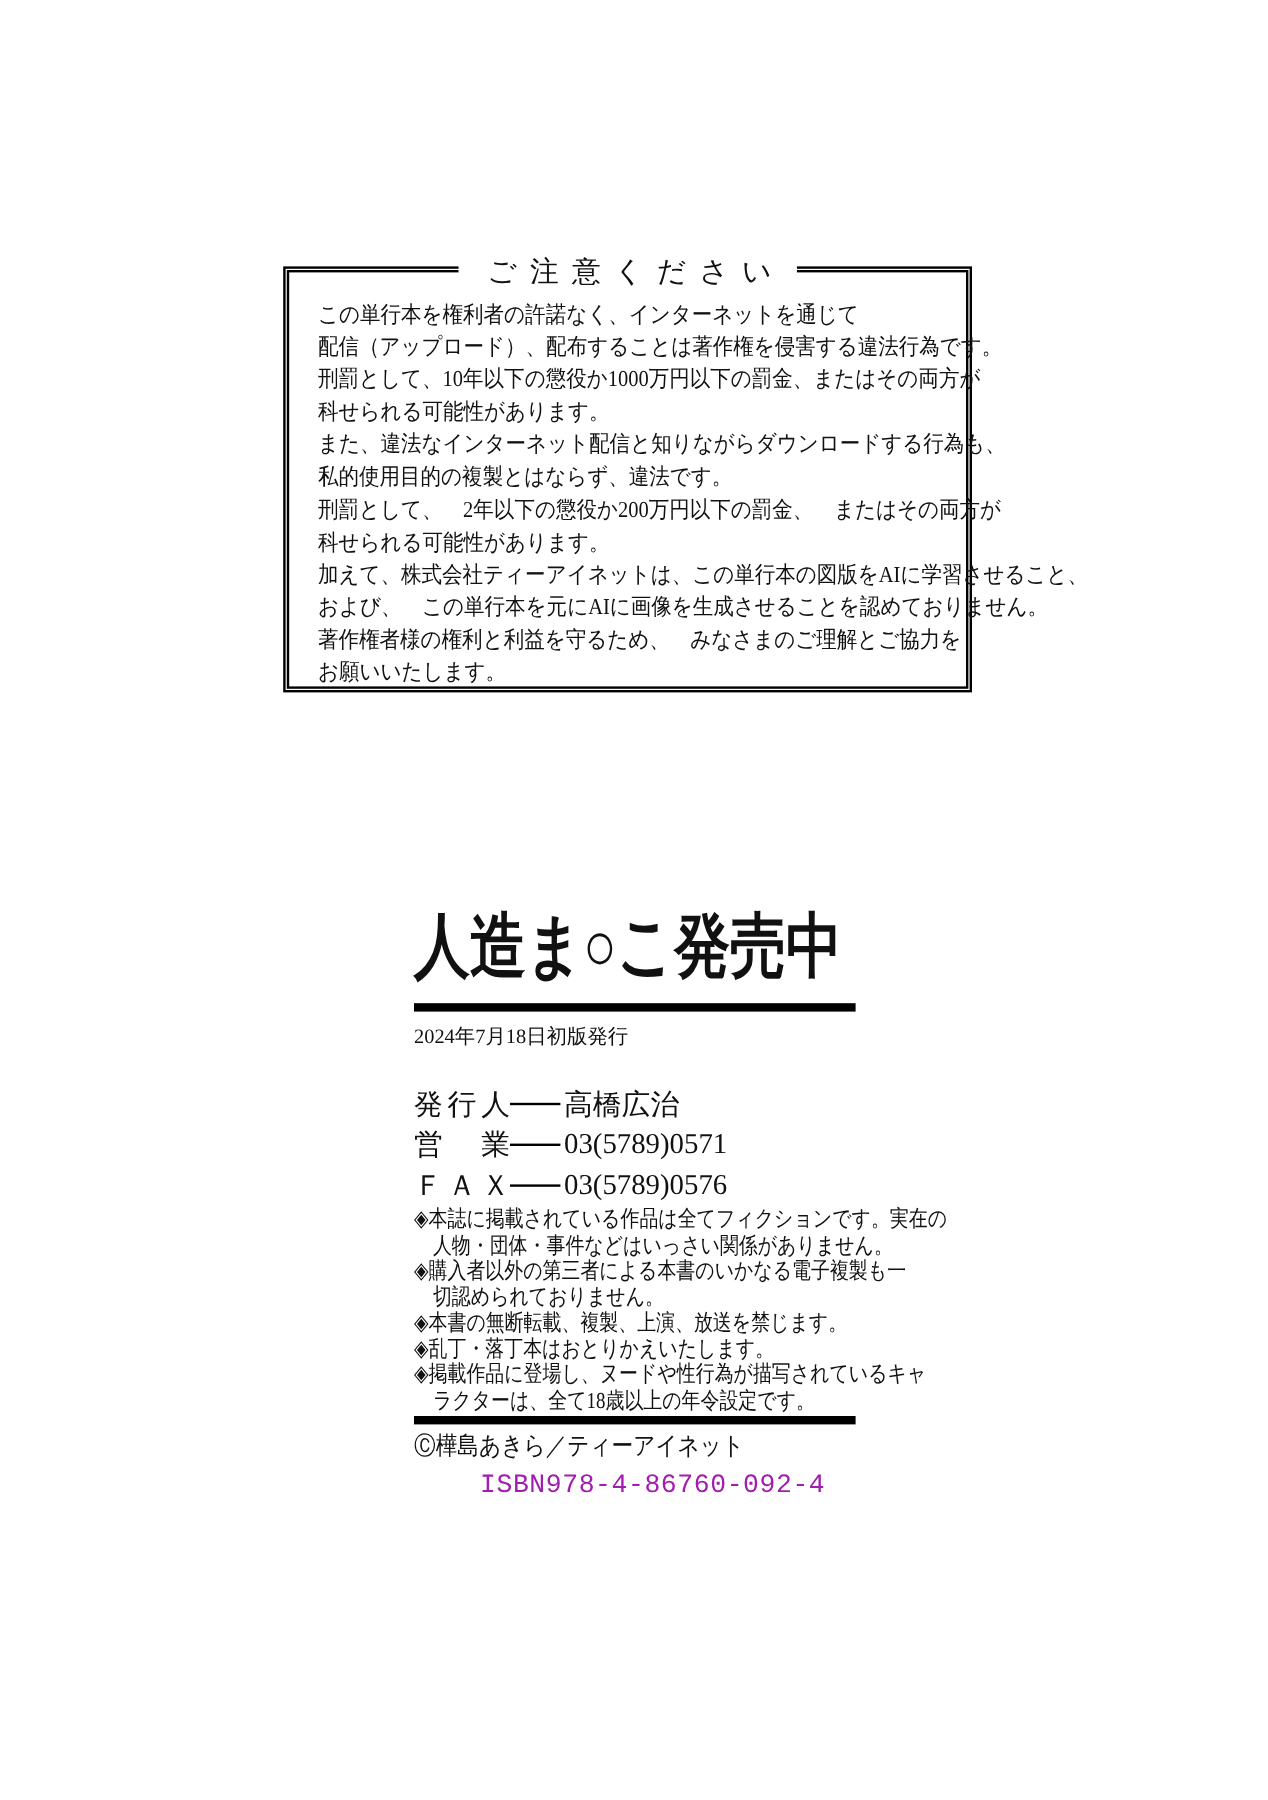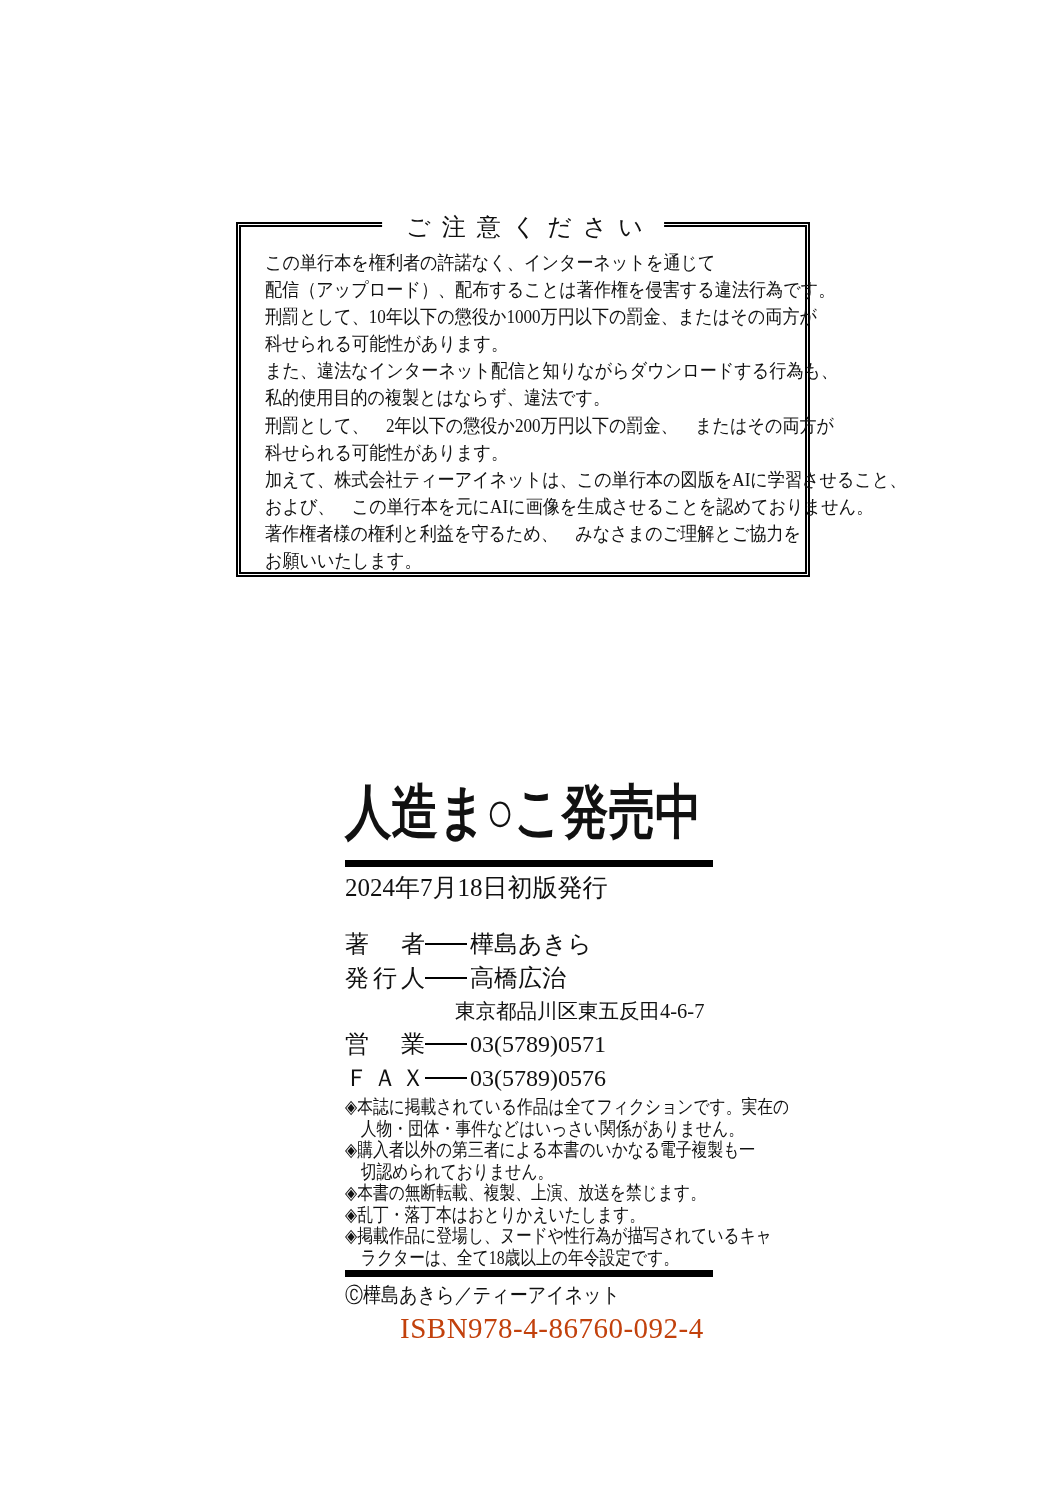--- a/index.html
+++ b/index.html
@@ -49,7 +49,7 @@
   .colophon {
     position: absolute;
     left: 345px;
-    top: 738px;
+    top: 714px;
     width: 380px;
   }
   .book-title {

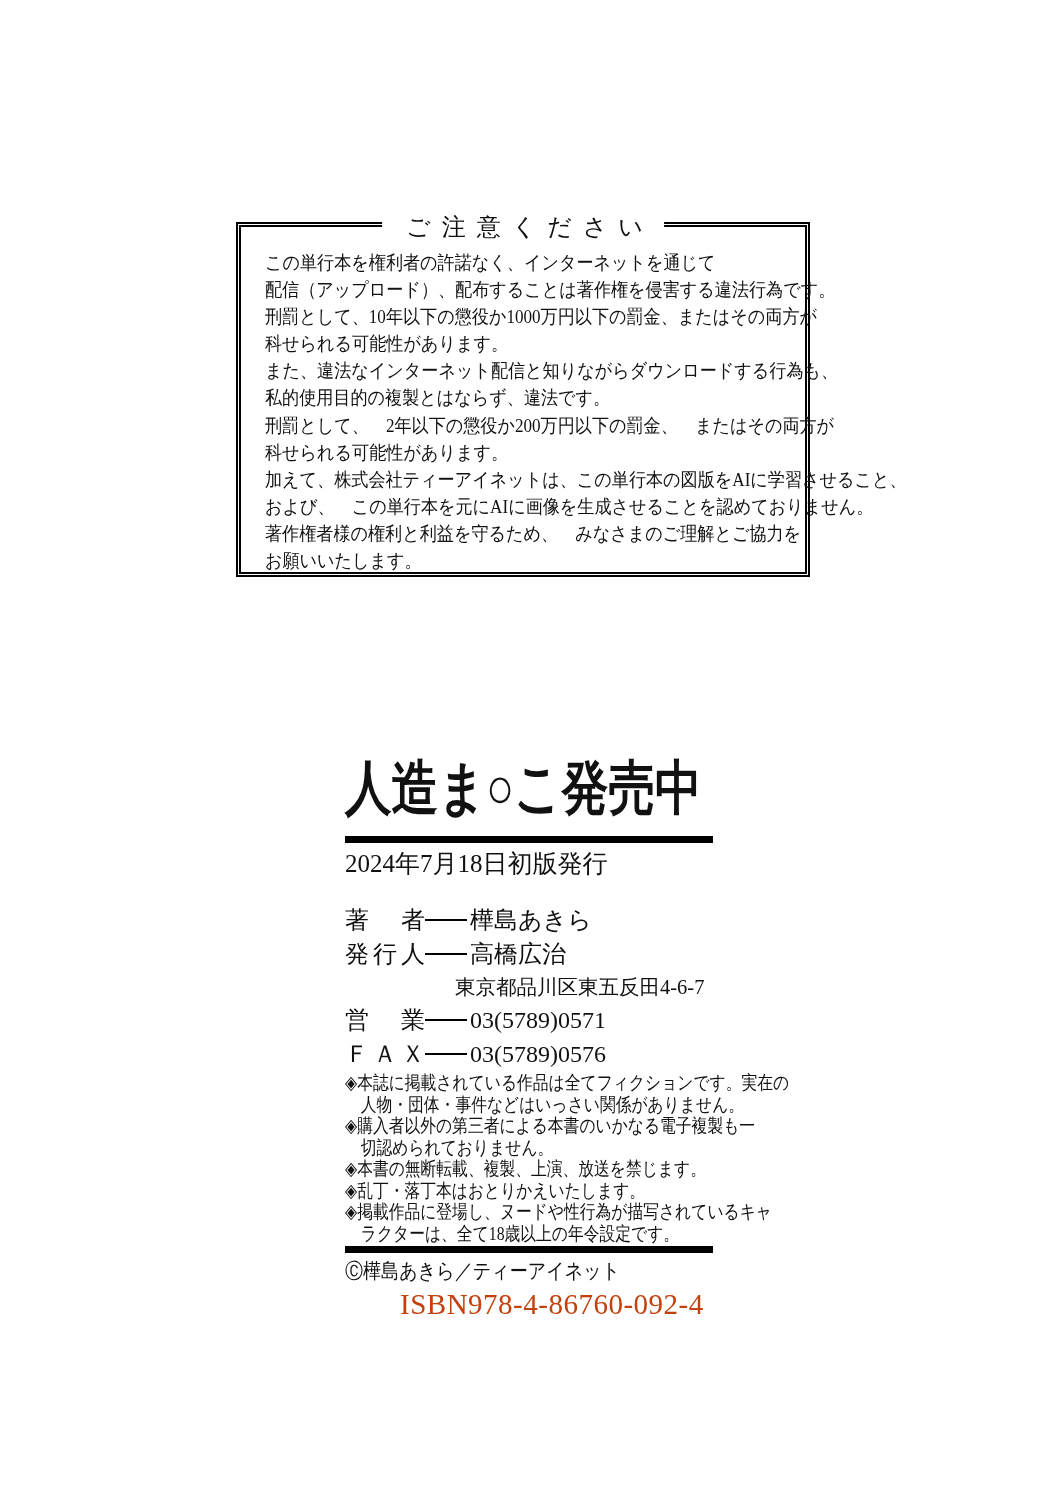--- a/index.html
+++ b/index.html
@@ -63,7 +63,7 @@
   }
   .rule { width: 368px; height: 7px; background: #000; }
   .title-rule { margin-top: 13px; }
-  .pub-date { margin-top: 7px; font-size: 25px; line-height: 28px; }
+  .pub-date { margin-top: 7px; font-size: 17px; line-height: 28px; }
 
   .rows { margin-top: 25px; }
   .row { display: flex; align-items: center; height: 34px; font-size: 24px; }

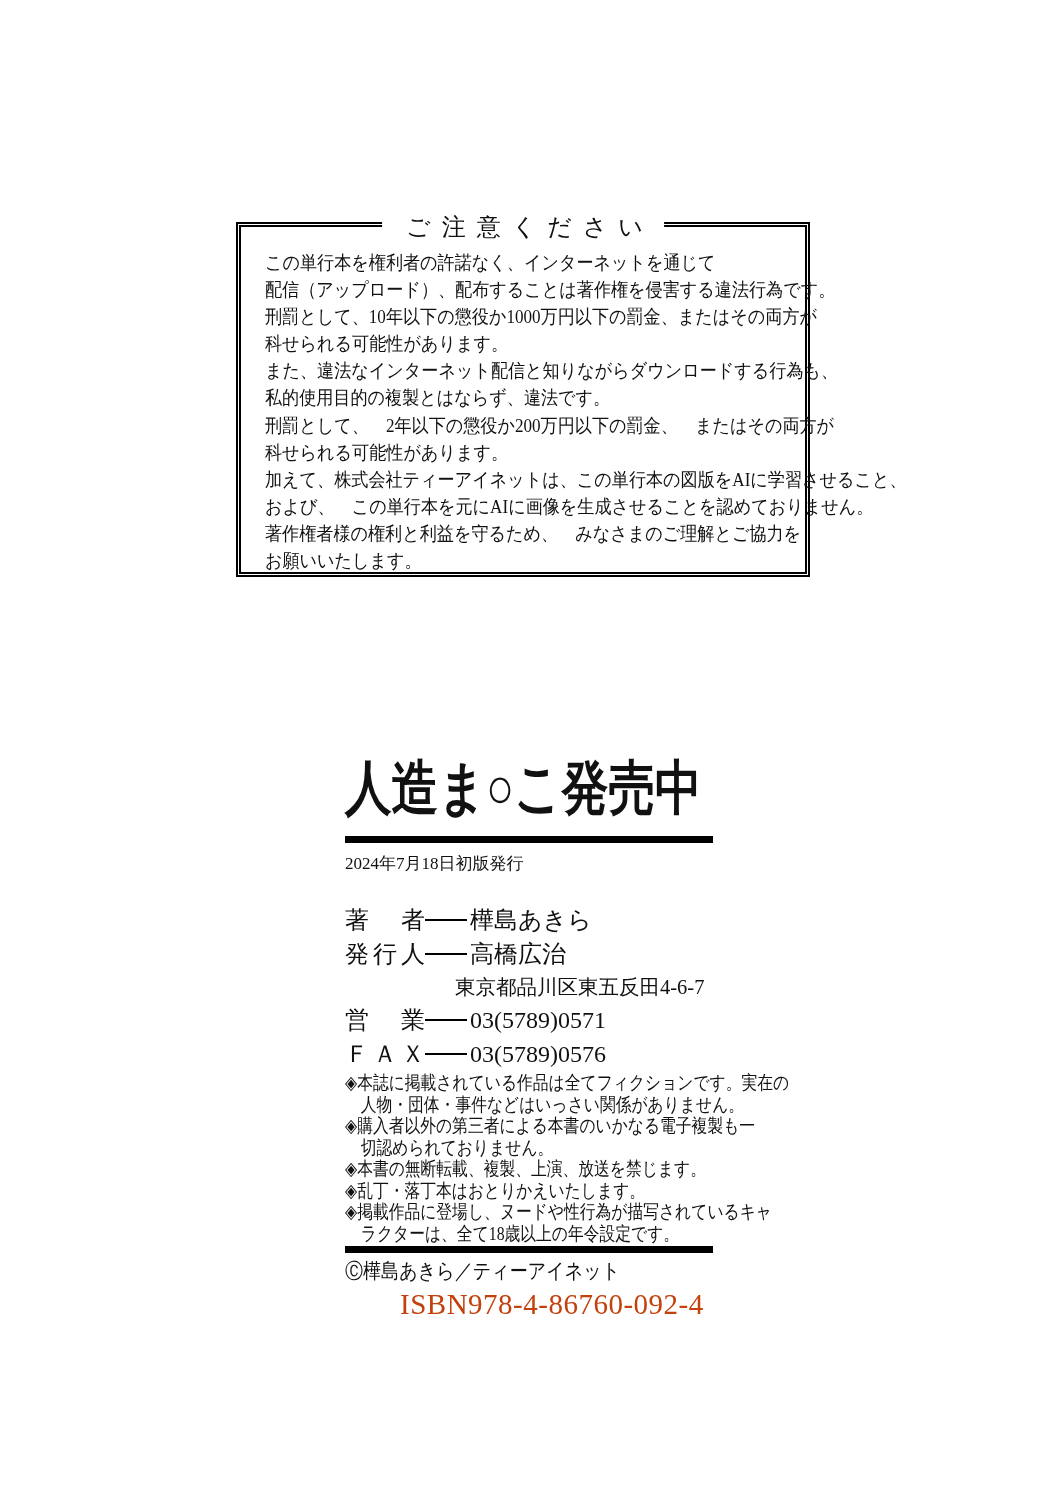--- a/index.html
+++ b/index.html
@@ -134,11 +134,6 @@
 
     <div class="rows">
 
-      <div class="row">
-        <span class="label">著　者</span>
-        <span class="dash"></span>
-        <span class="value">樺島あきら</span>
-      </div>
 
       <div class="row">
         <span class="label">発行人</span>

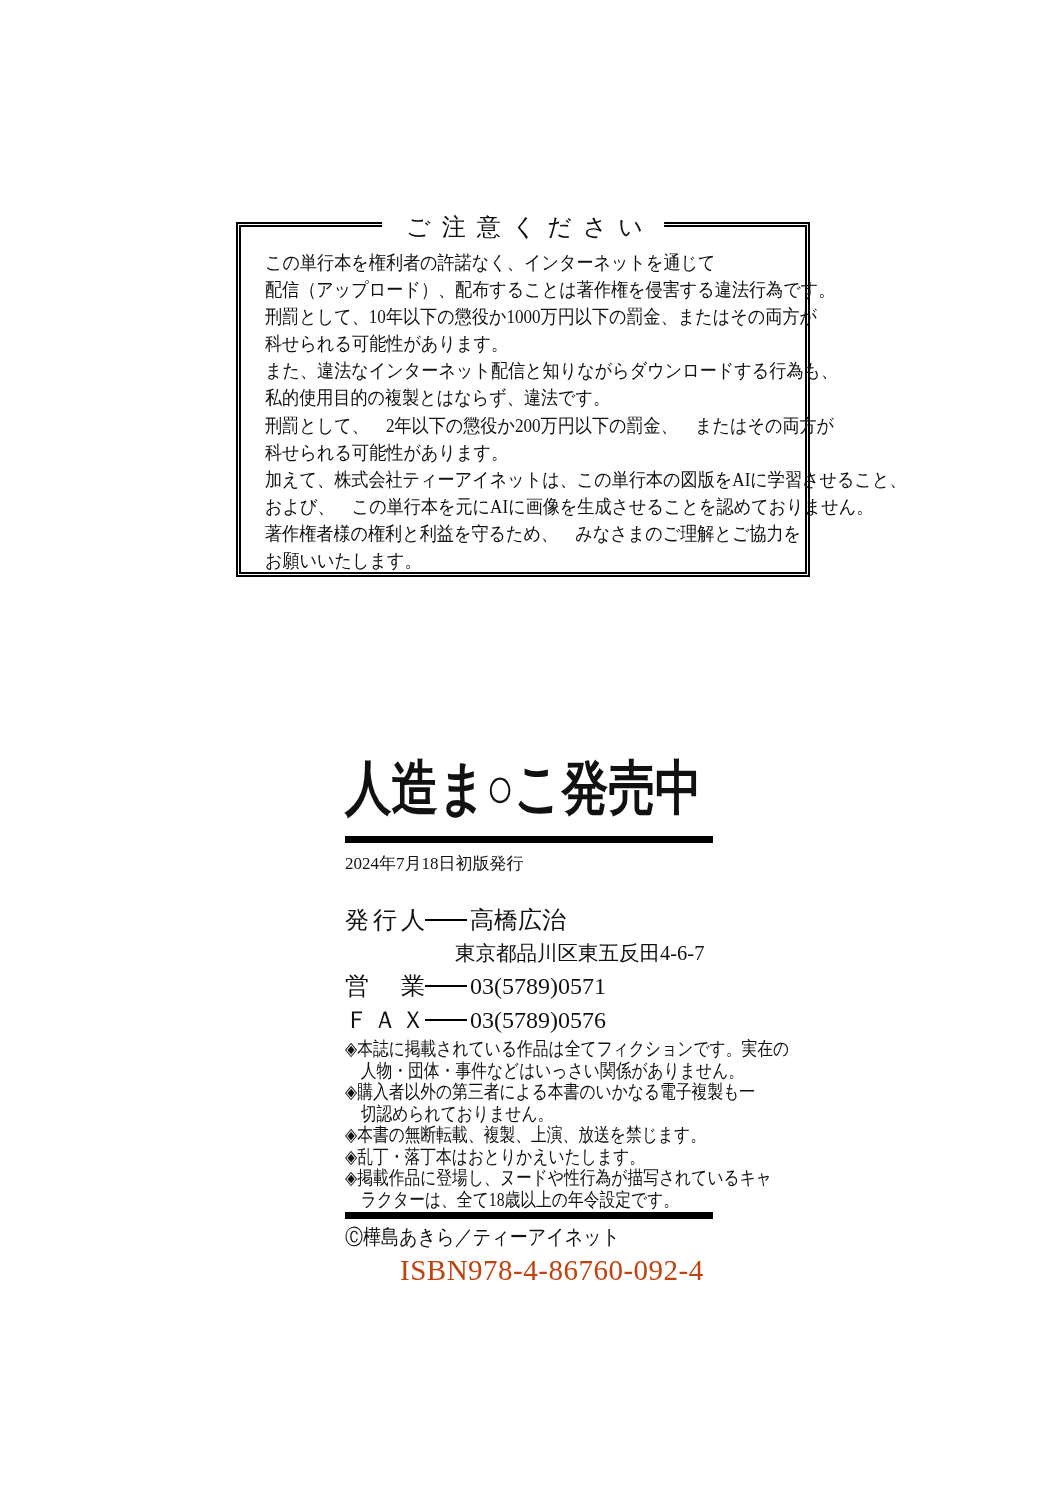--- a/index.html
+++ b/index.html
@@ -143,9 +143,6 @@
 
 
 
-      <div class="row addr">
-        <span class="value">東京都品川区東五反田4-6-7</span>
-      </div>
 
 
       <div class="row">

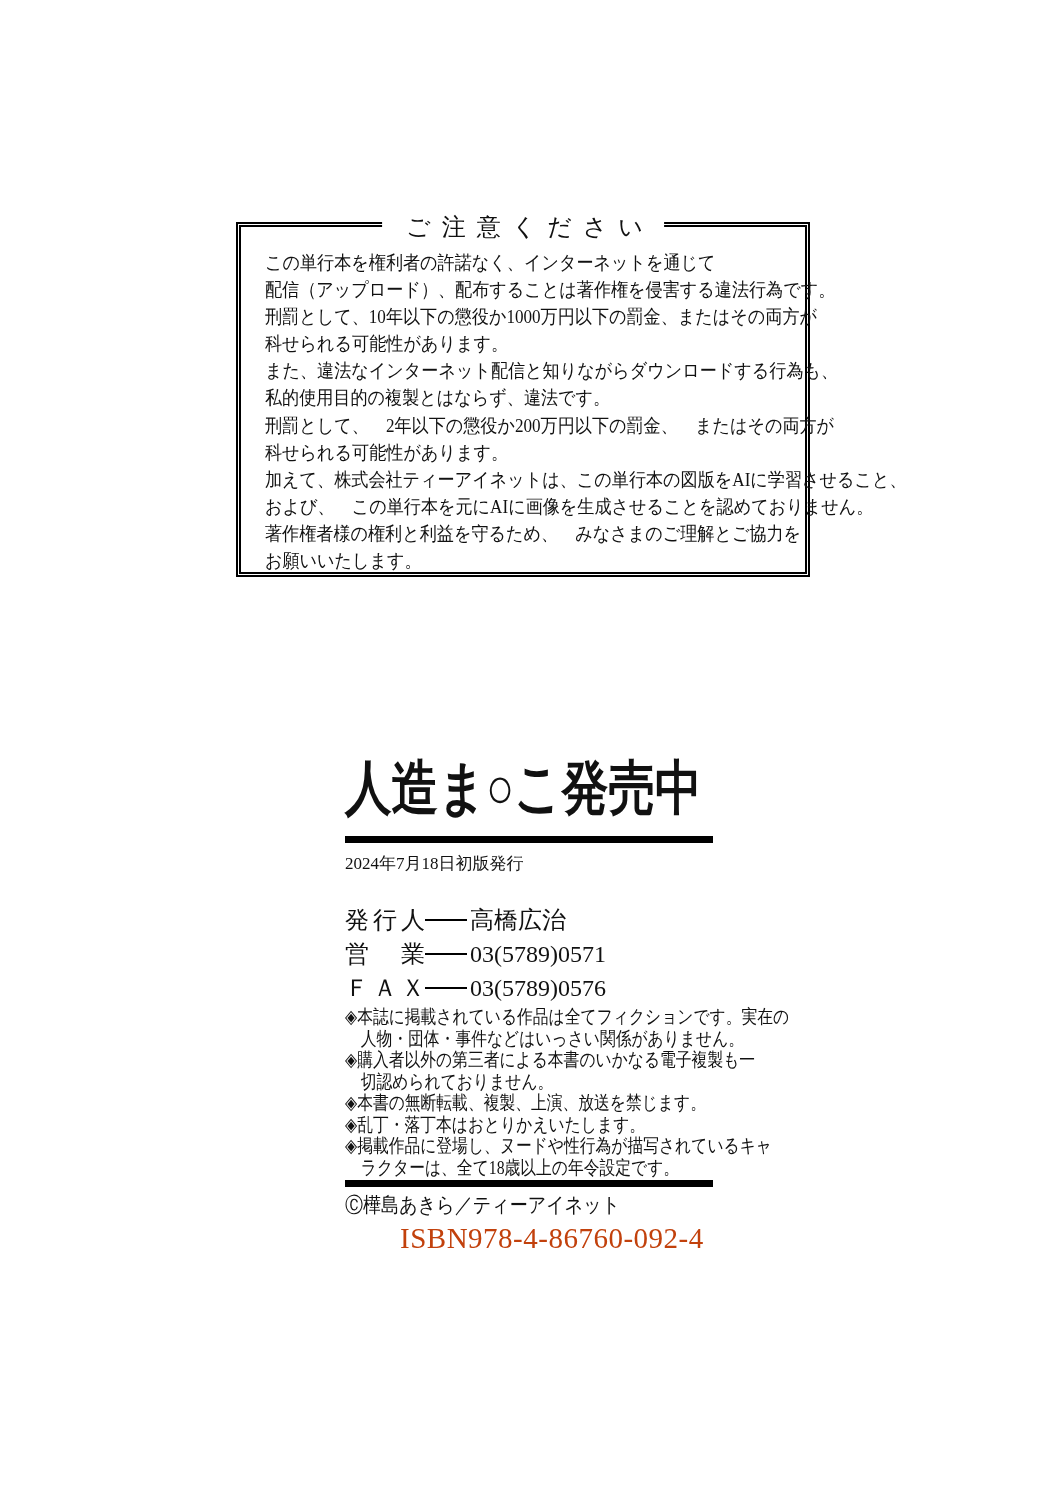--- a/index.html
+++ b/index.html
@@ -96,11 +96,11 @@
   }
   .isbn {
     margin: 4px 0 0 55px;
-    font-family: Liberation Serif, serif;
-    font-size: 29px;
+    font-family: Liberation Mono, monospace;
+    font-size: 22px;
     line-height: 32px;
     letter-spacing: 0.5px;
-    color: #c2410c;
+    color: #a21caf;
   }
 </style>
 </head>

